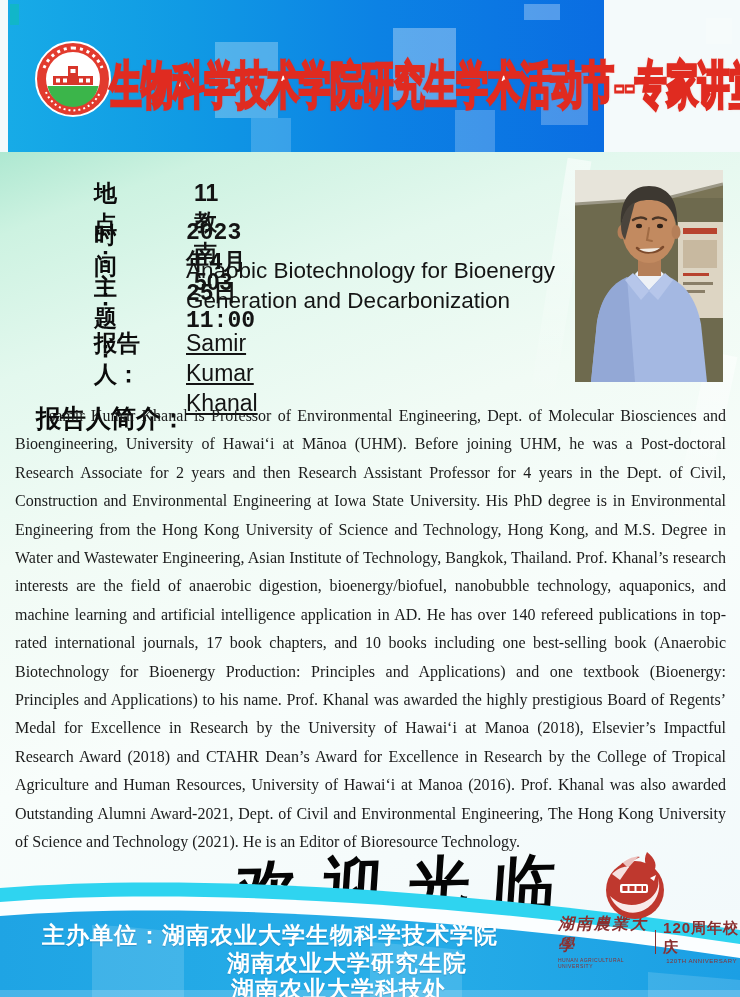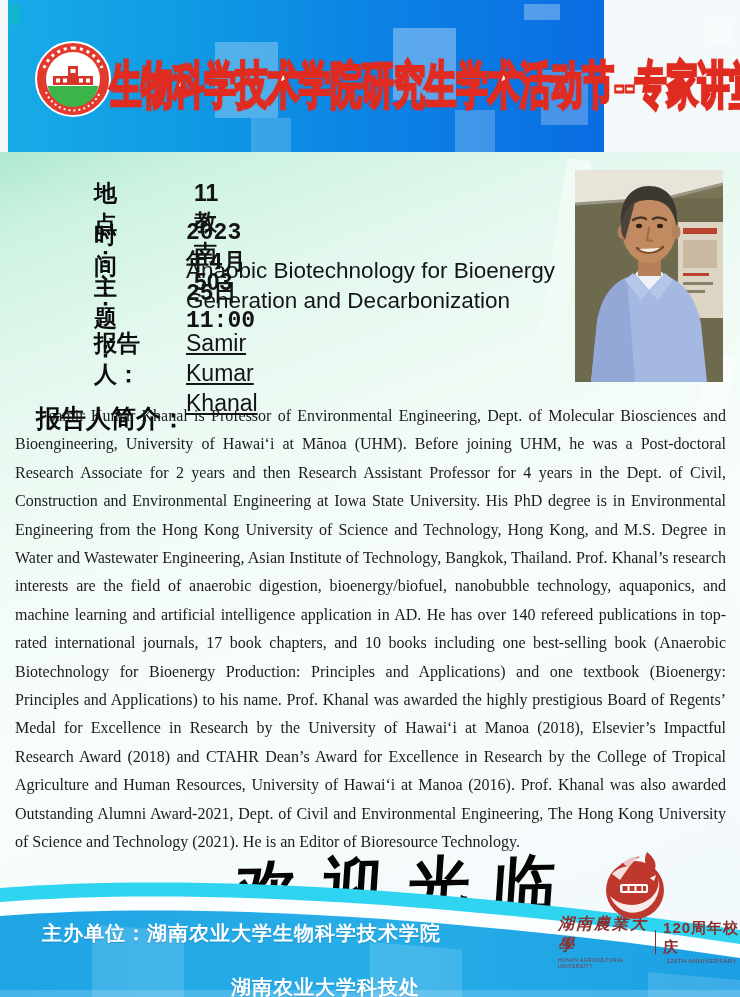--- a/index.html
+++ b/index.html
@@ -57,7 +57,7 @@
   
   .footer { position:absolute; left:0; top:880px; width:740px; height:117px; z-index:4; }
   .footer svg { position:absolute; left:0; top:0; }
-  .footer-line { position:absolute; color:#ffffff; font-weight:700; font-size:20px; letter-spacing:1px;
+  .footer-line { position:absolute; color:#ffffff; font-weight:700; font-size:23px; letter-spacing:1px;
     text-shadow:0 1px 1px rgba(0,60,110,.25); }
   .fl1 { left:42px;  top:40px; }
   .fl2 { left:227px; top:68px; }

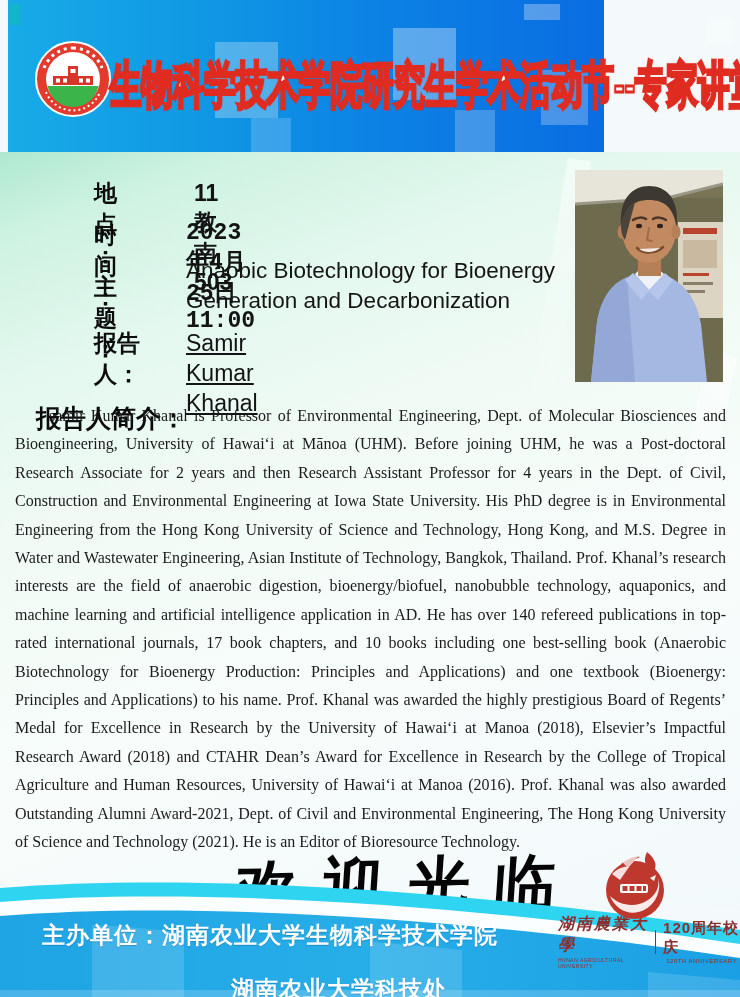--- a/index.html
+++ b/index.html
@@ -199,6 +199,7 @@
     </svg>
 
     <div class="footer-line fl1">主办单位：湖南农业大学生物科学技术学院</div>
+    <div class="footer-line fl2">湖南农业大学研究生院</div>
     <div class="footer-line fl3">湖南农业大学科技处</div>
 
     <div class="anniv-text">

